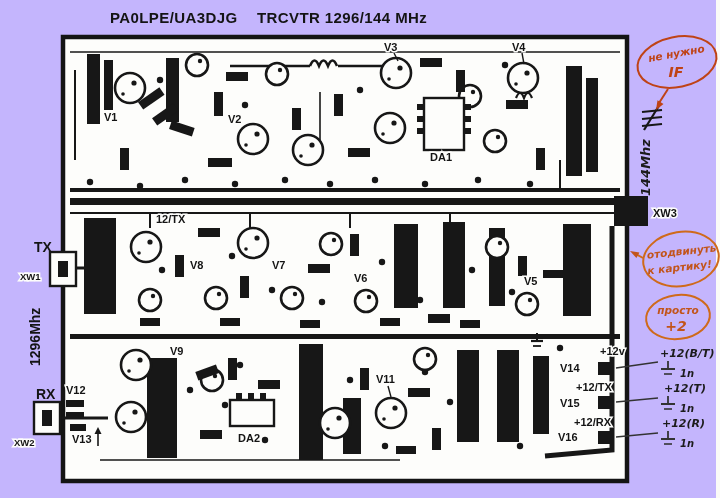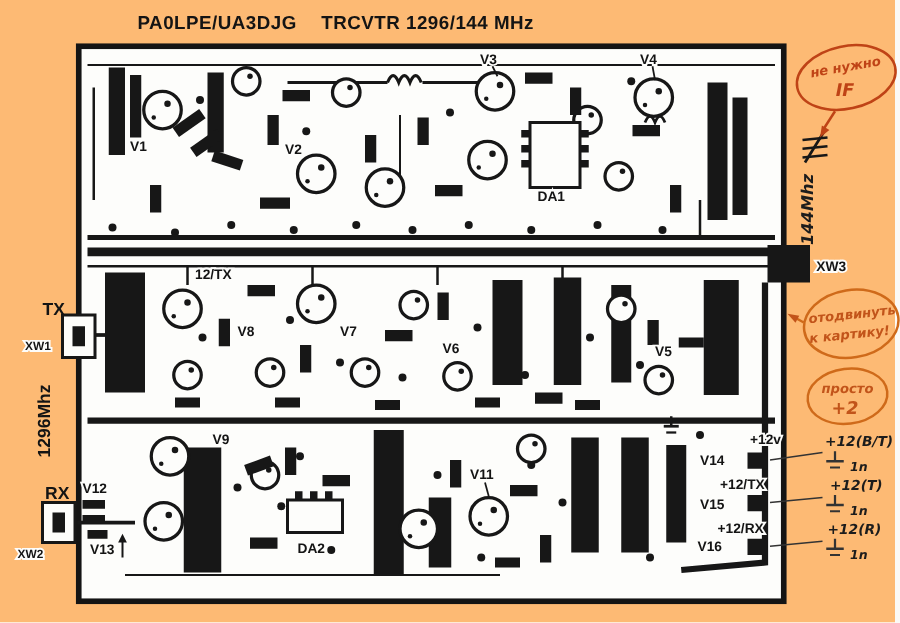--- a/index.html
+++ b/index.html
@@ -9,7 +9,7 @@
     font-family:"Liberation Sans",sans-serif;
     overflow:hidden;
   }
-  .page{width:716px;height:498px;position:relative;background:#fdba74}
+  .page{width:716px;height:498px;position:relative;background:#c4b5fd}
   svg{display:block}
   .board{fill:#fdfdfb;stroke:#141414;stroke-width:4.5px}
   .ink{fill:#171717}

